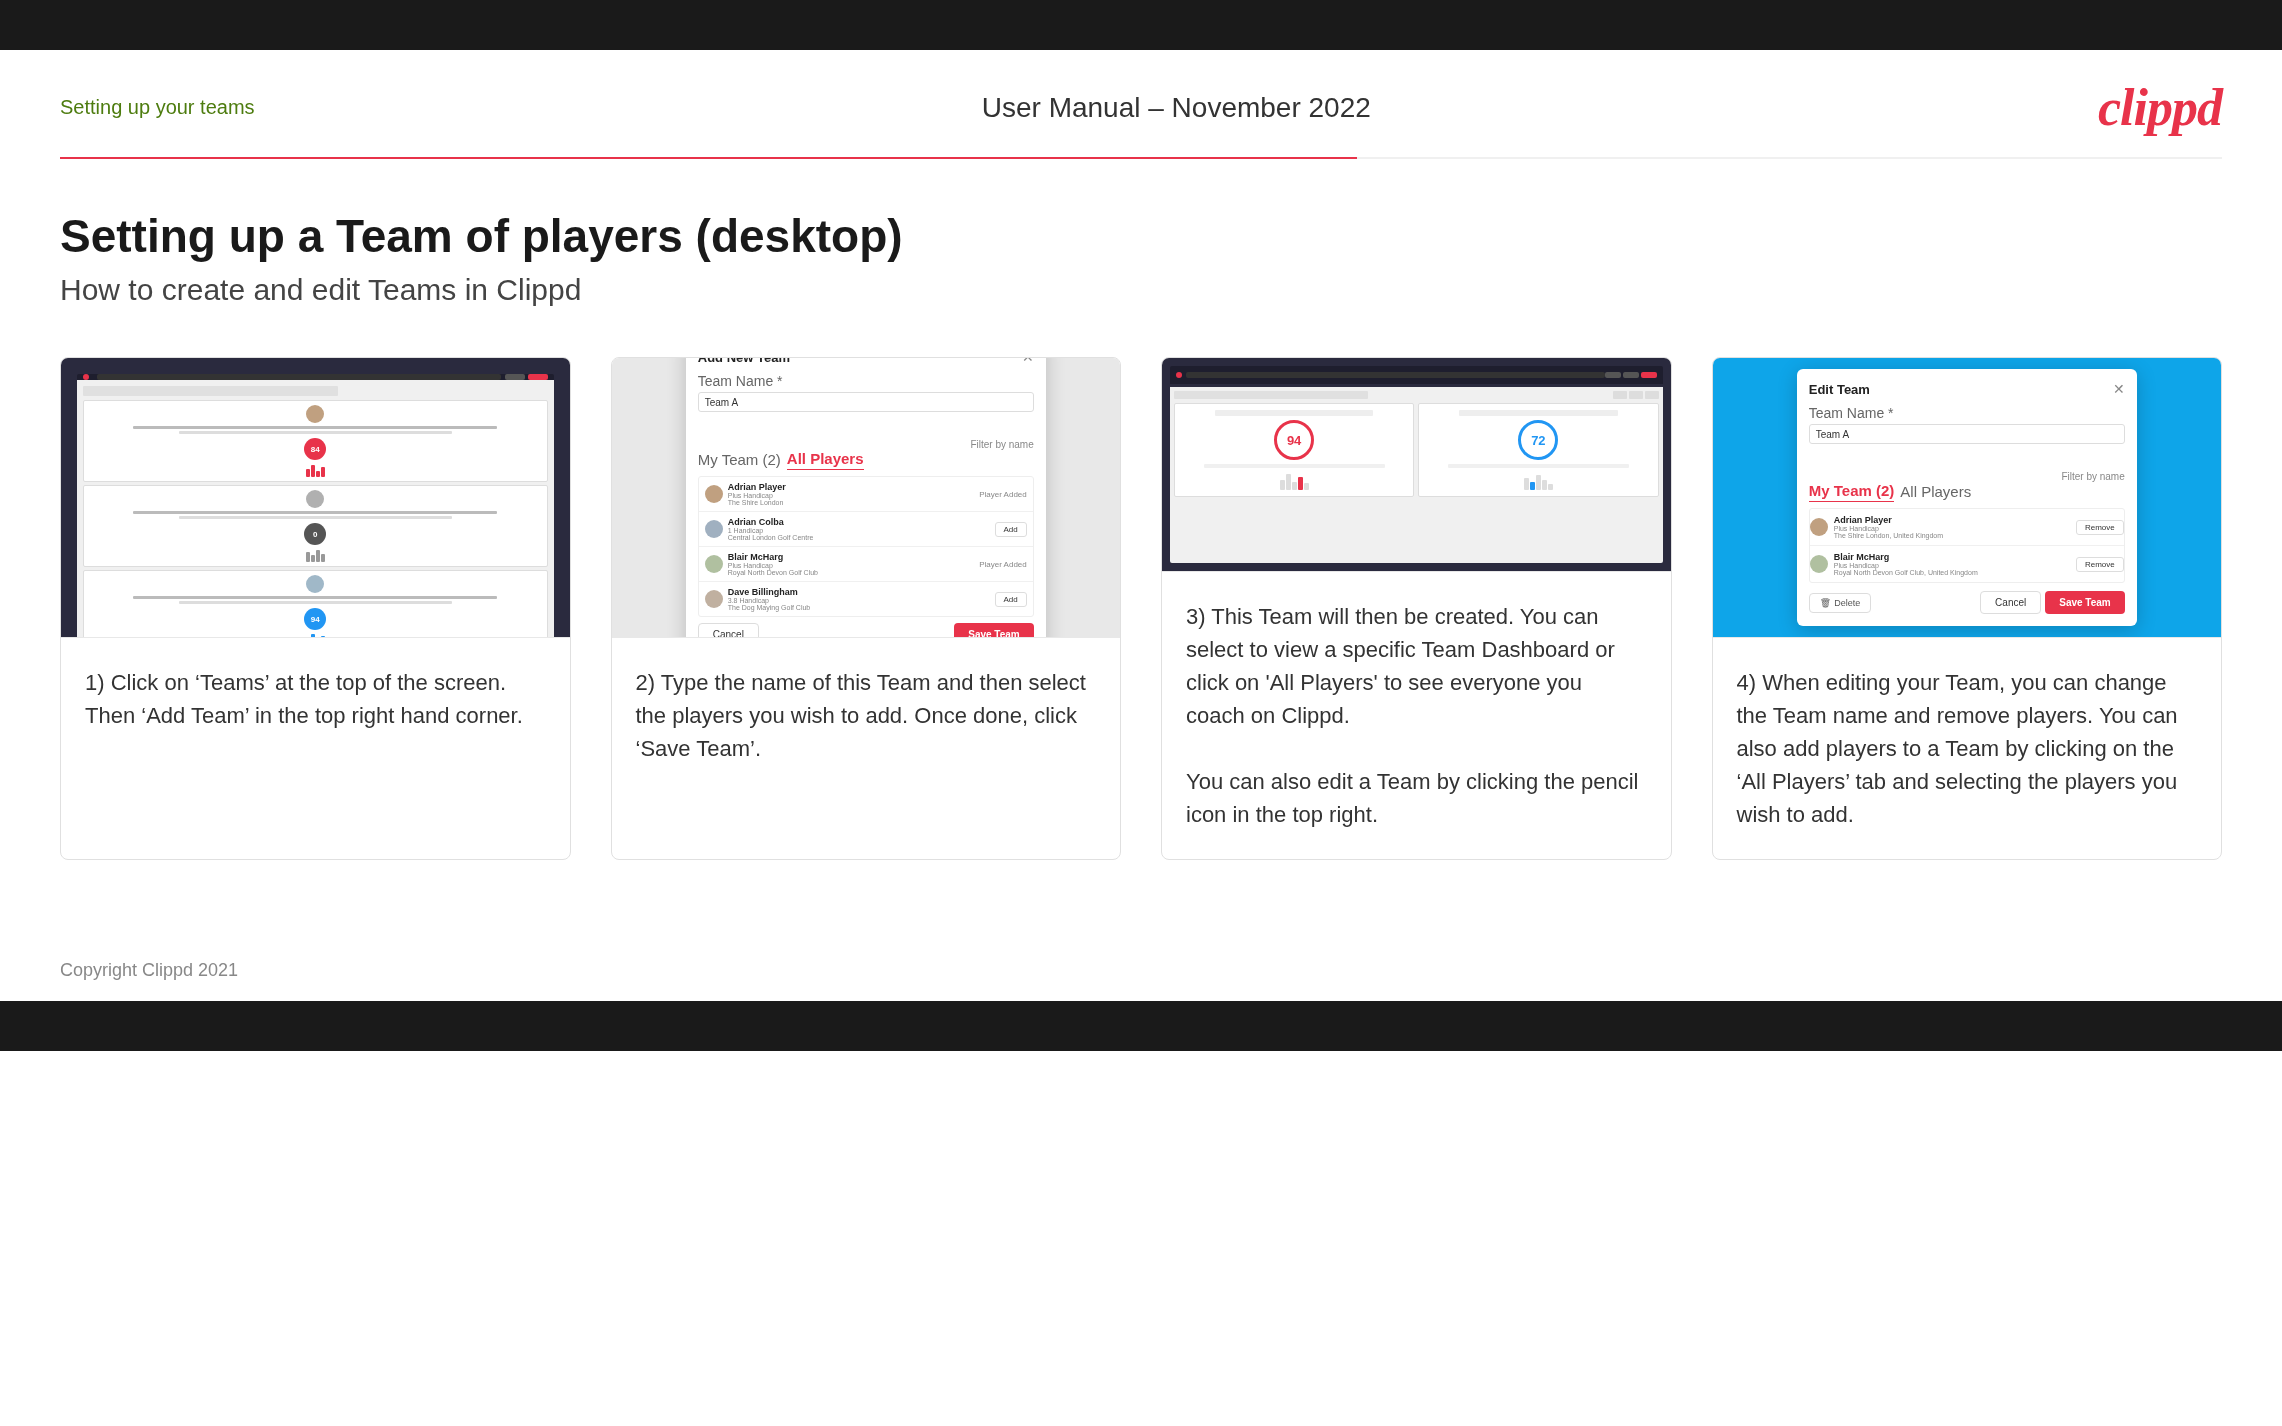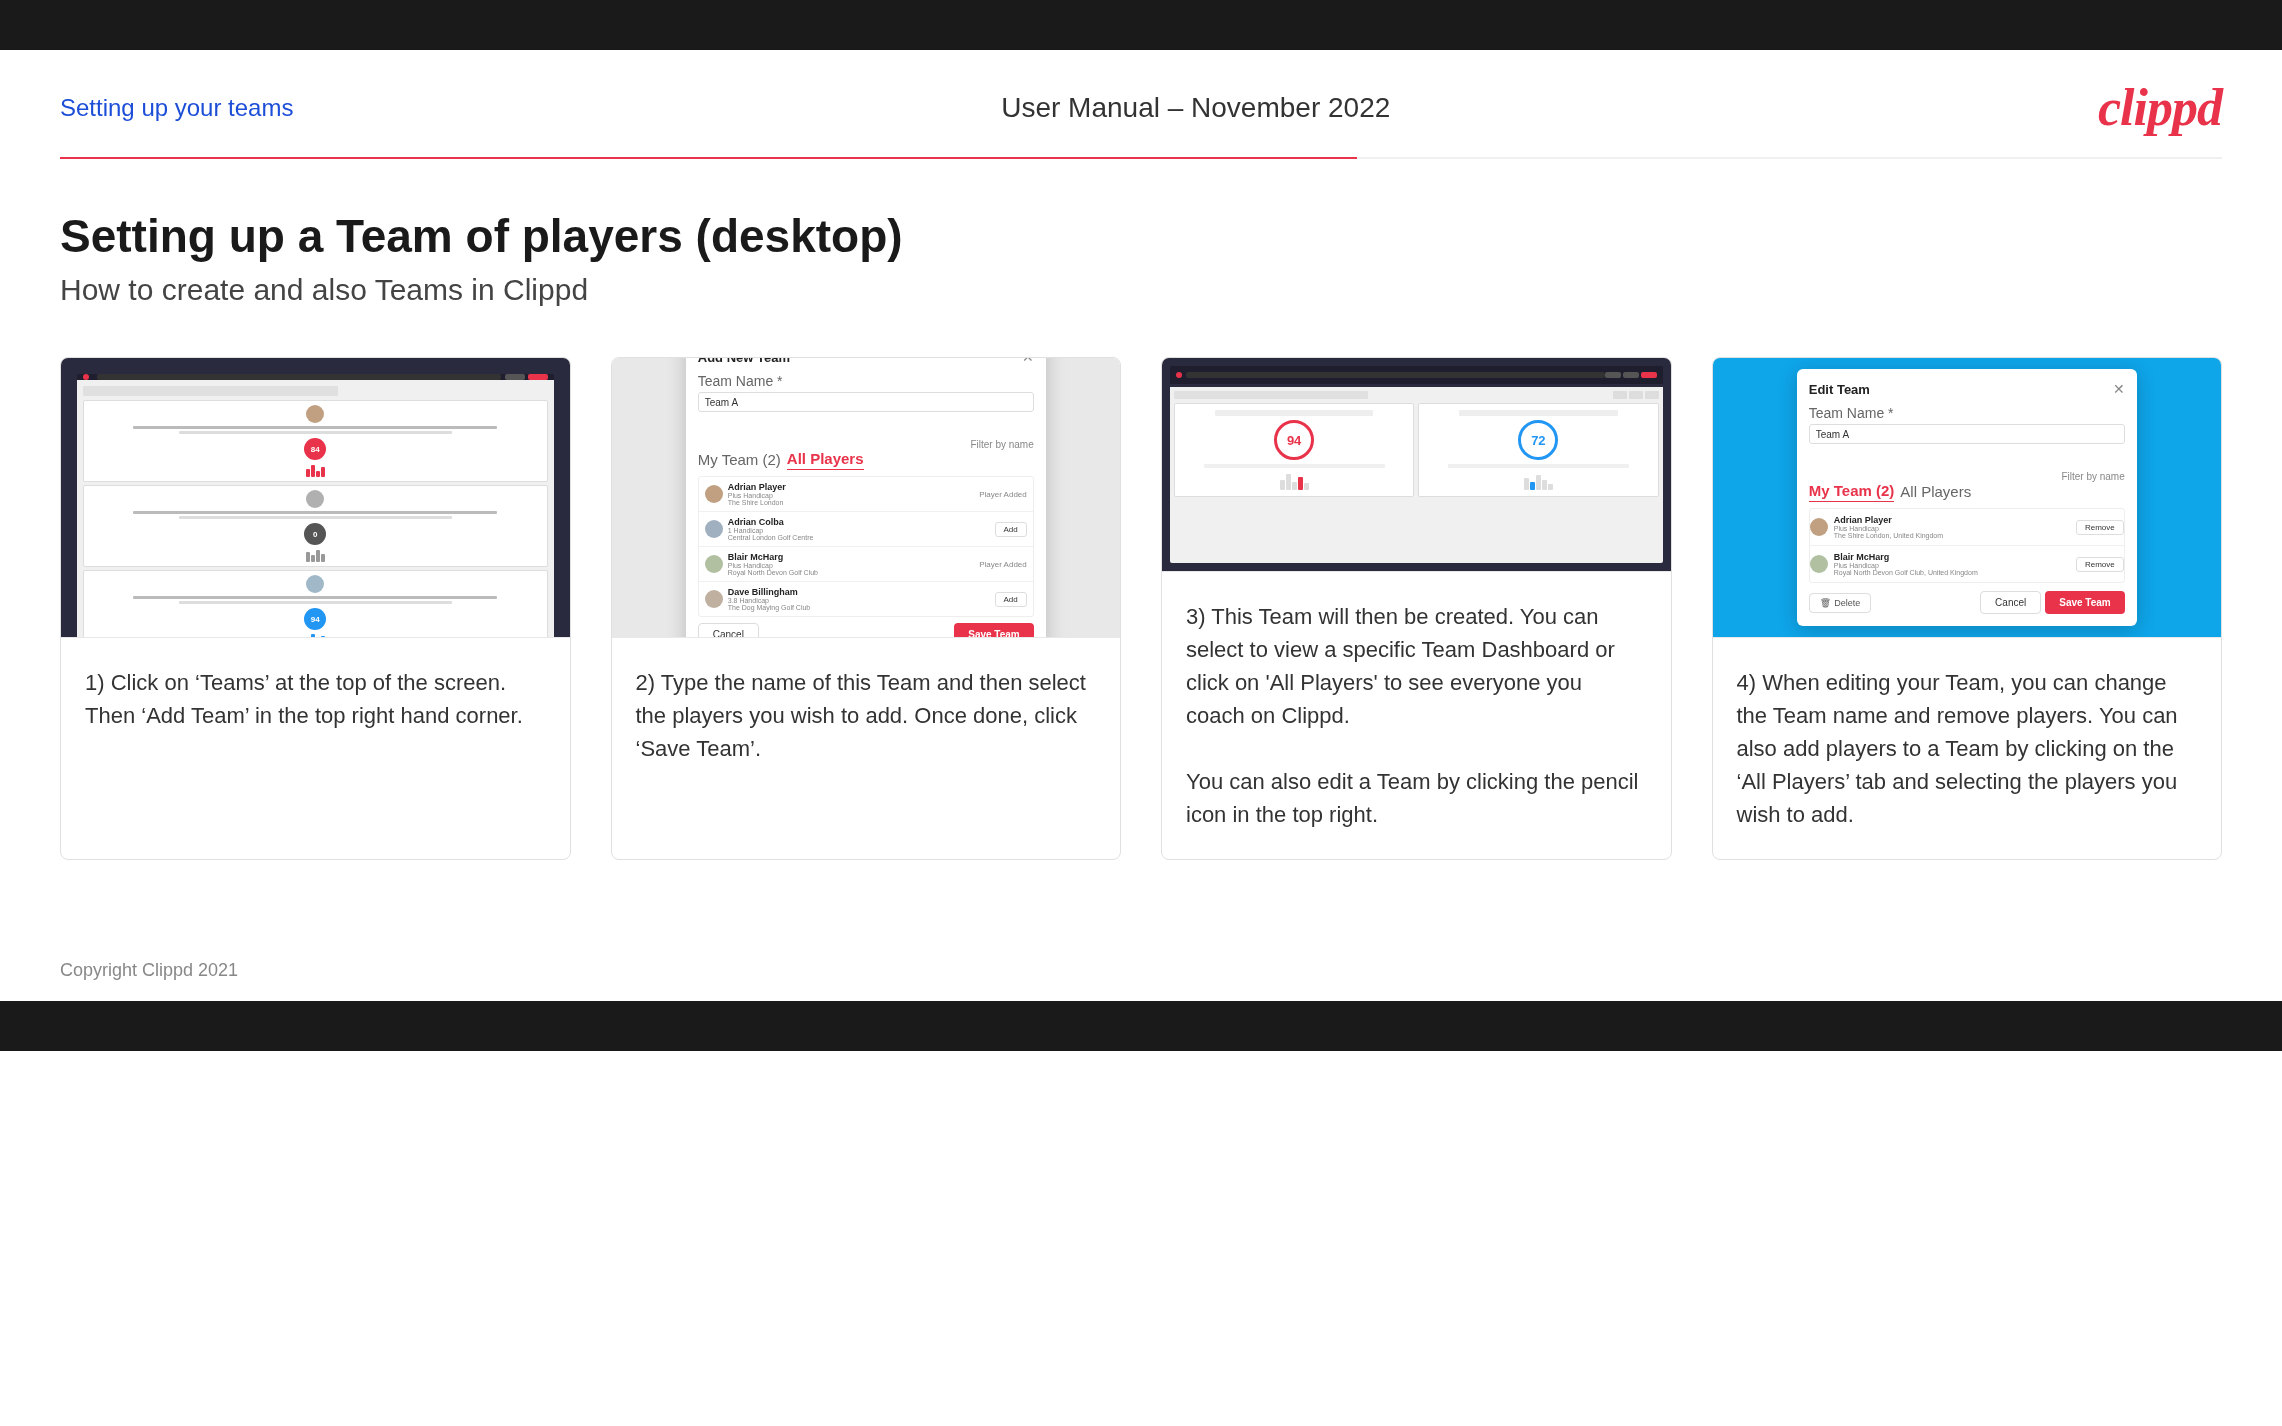--- a/index.html
+++ b/index.html
@@ -26,8 +26,8 @@
       padding: 28px 60px 20px 60px;
     }
     .header-left {
-      font-size: 24px;
-      color: #1d4ed8;
+      font-size: 20px;
+      color: #4d7c0f;
     }
     .header-center {
       font-size: 28px;

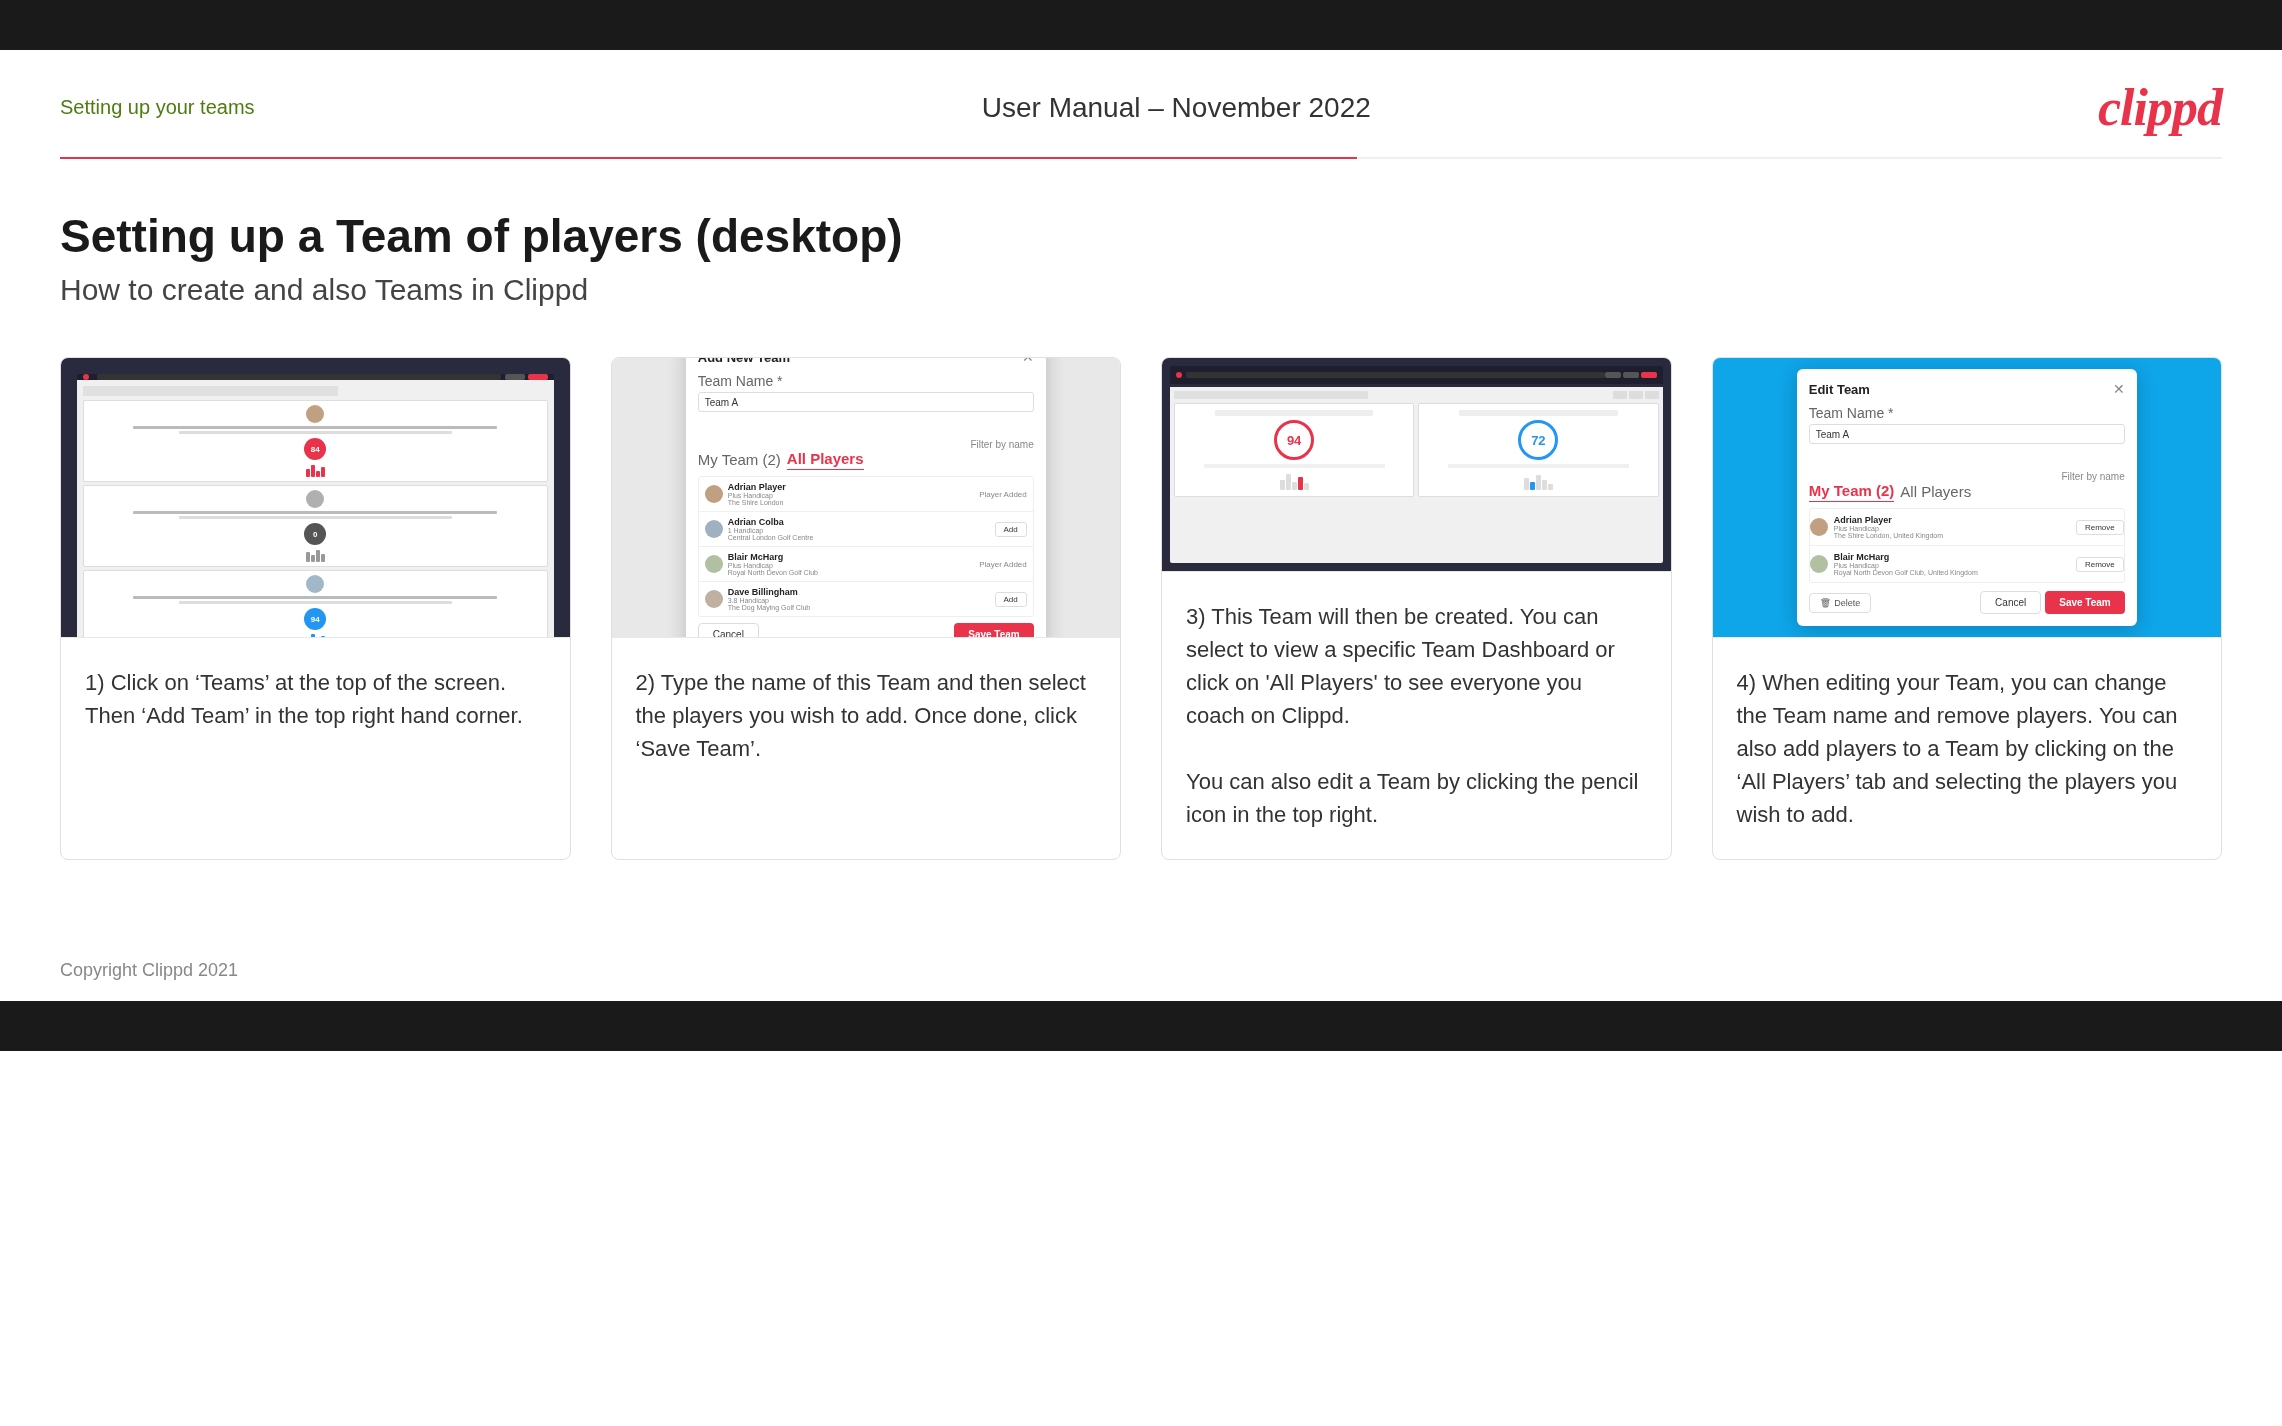--- a/index.html
+++ b/index.html
@@ -367,7 +367,7 @@
 <div class="main">
 
   <h1 class="section-title">Setting up a Team of players (desktop)</h1>
-  <p class="section-subtitle">How to create and also Teams in Clippd</p>
+  <p class="section-subtitle">How to create and edit Teams in Clippd</p>
 
   <div class="cards-grid">
 

